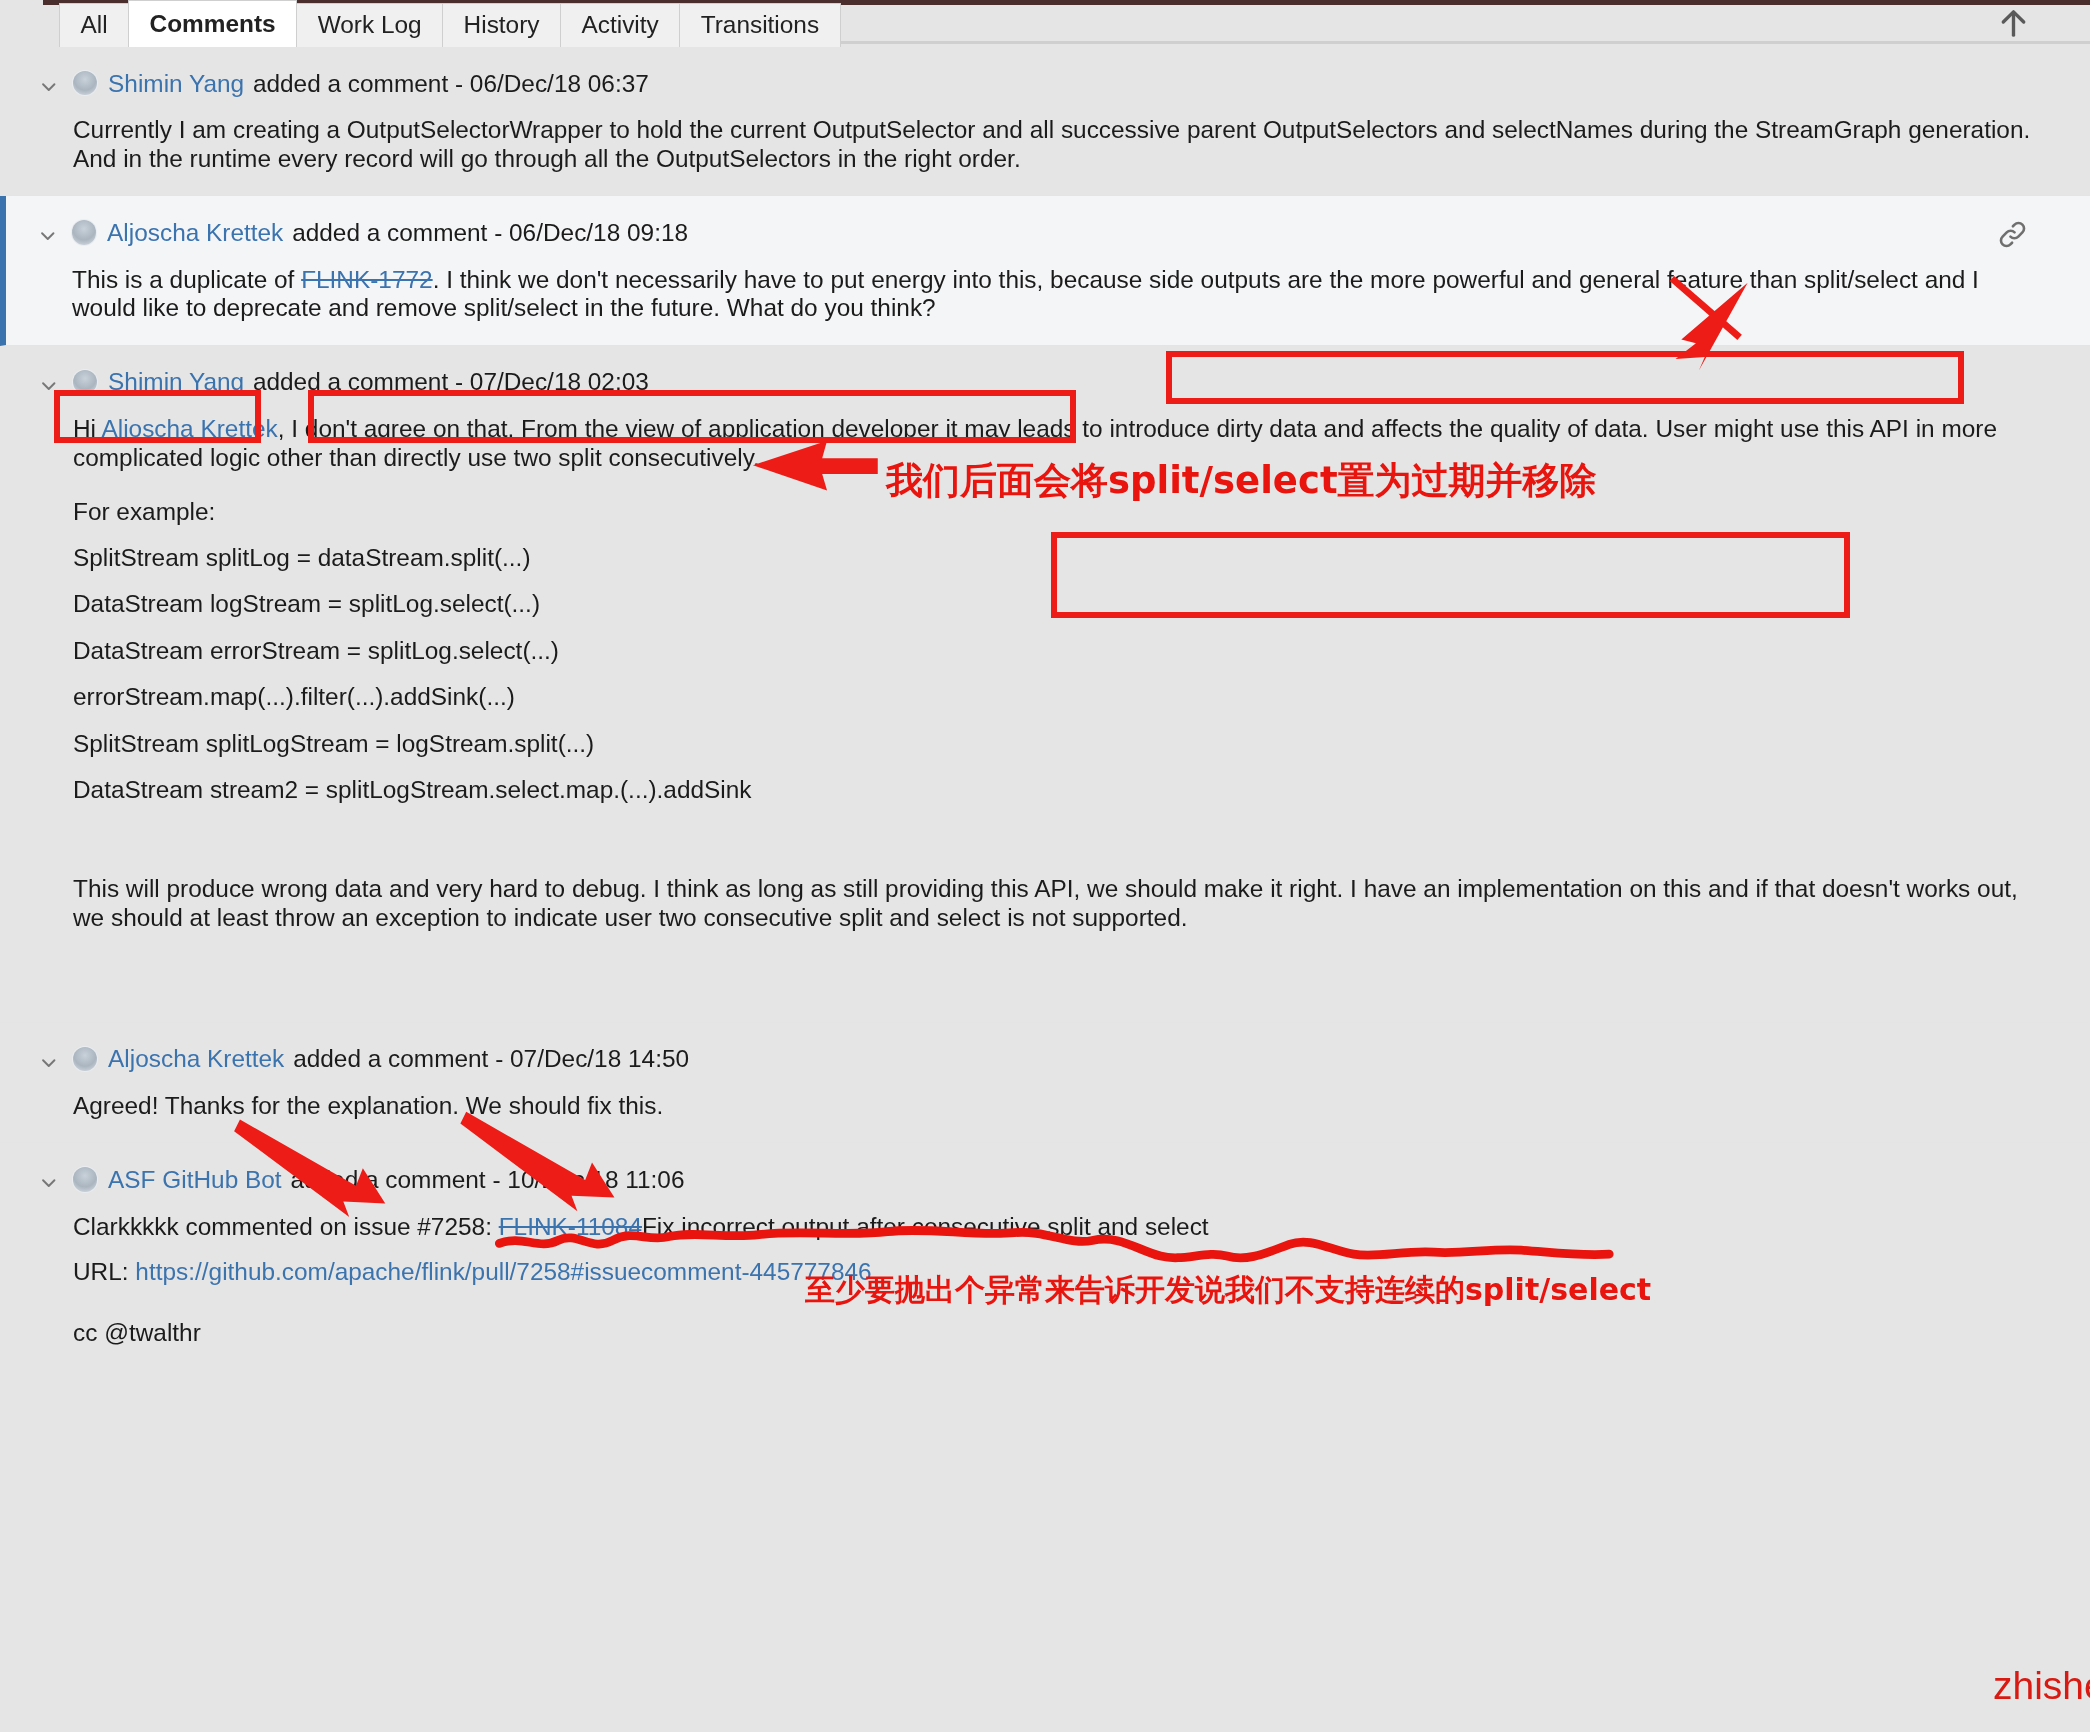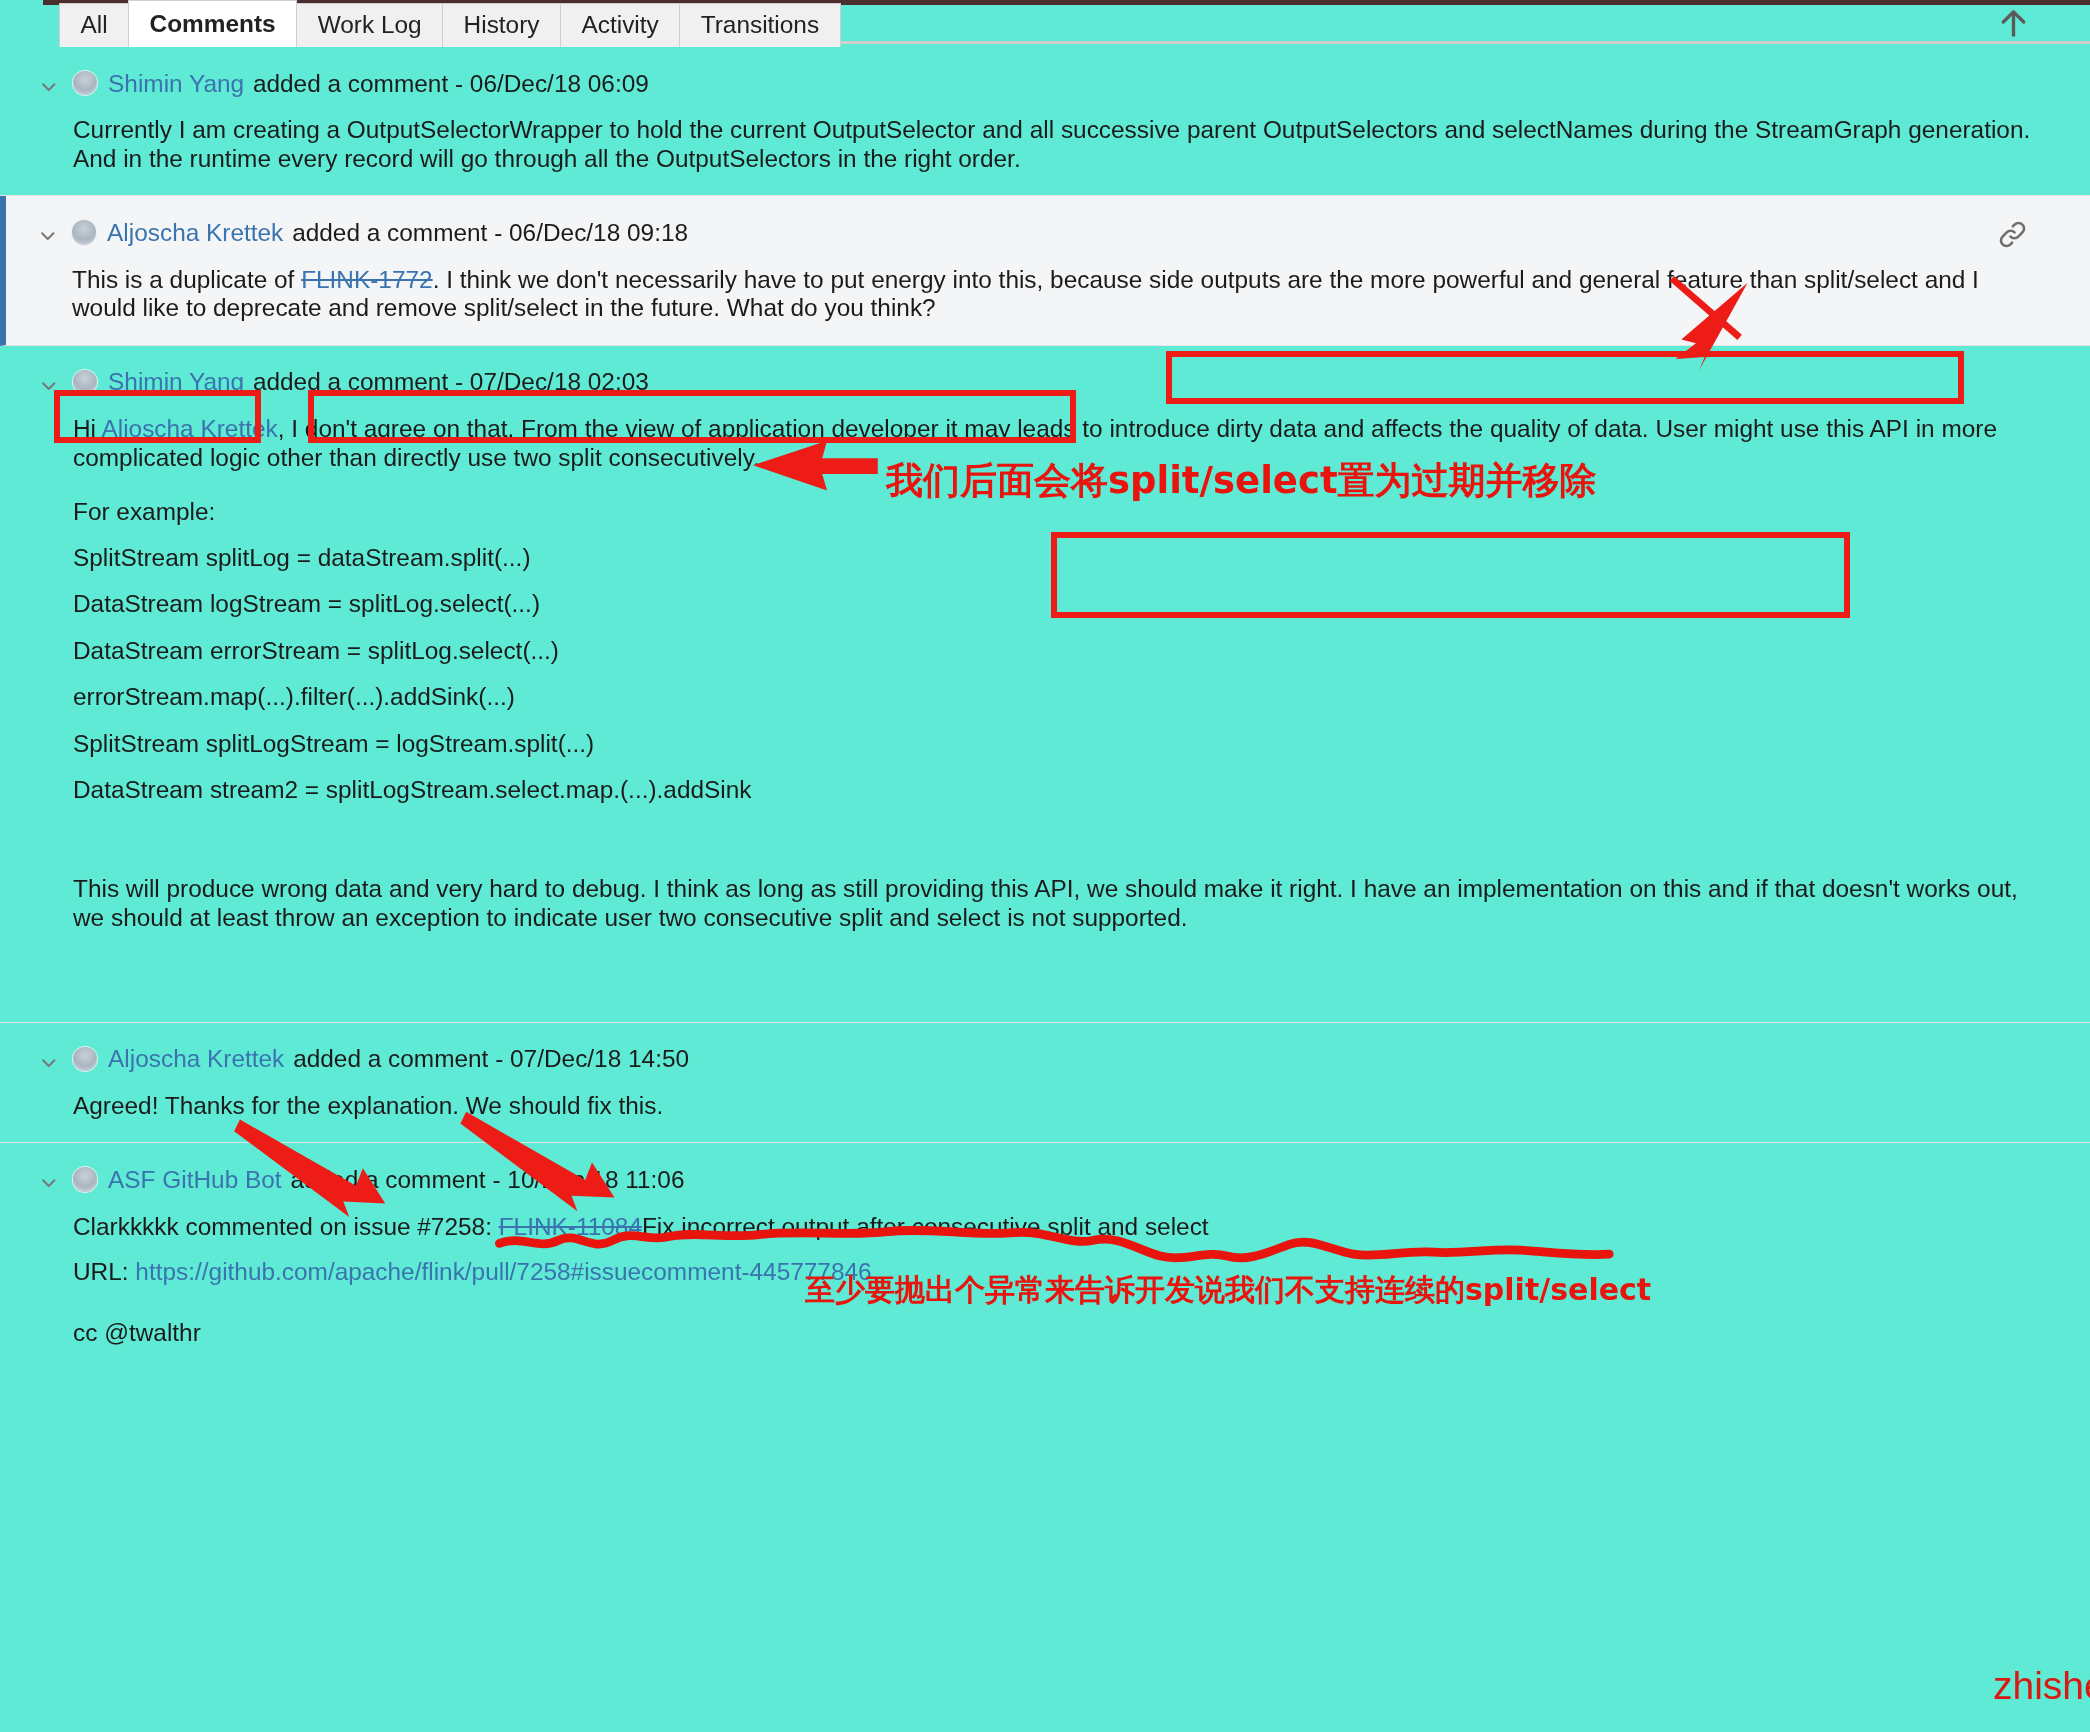--- a/index.html
+++ b/index.html
@@ -12,7 +12,7 @@
     position: relative;
     width: 2091px;
     height: 1732px;
-    background: #5eead4;
+    background: #e5e5e5;
     overflow: hidden;
   }
 

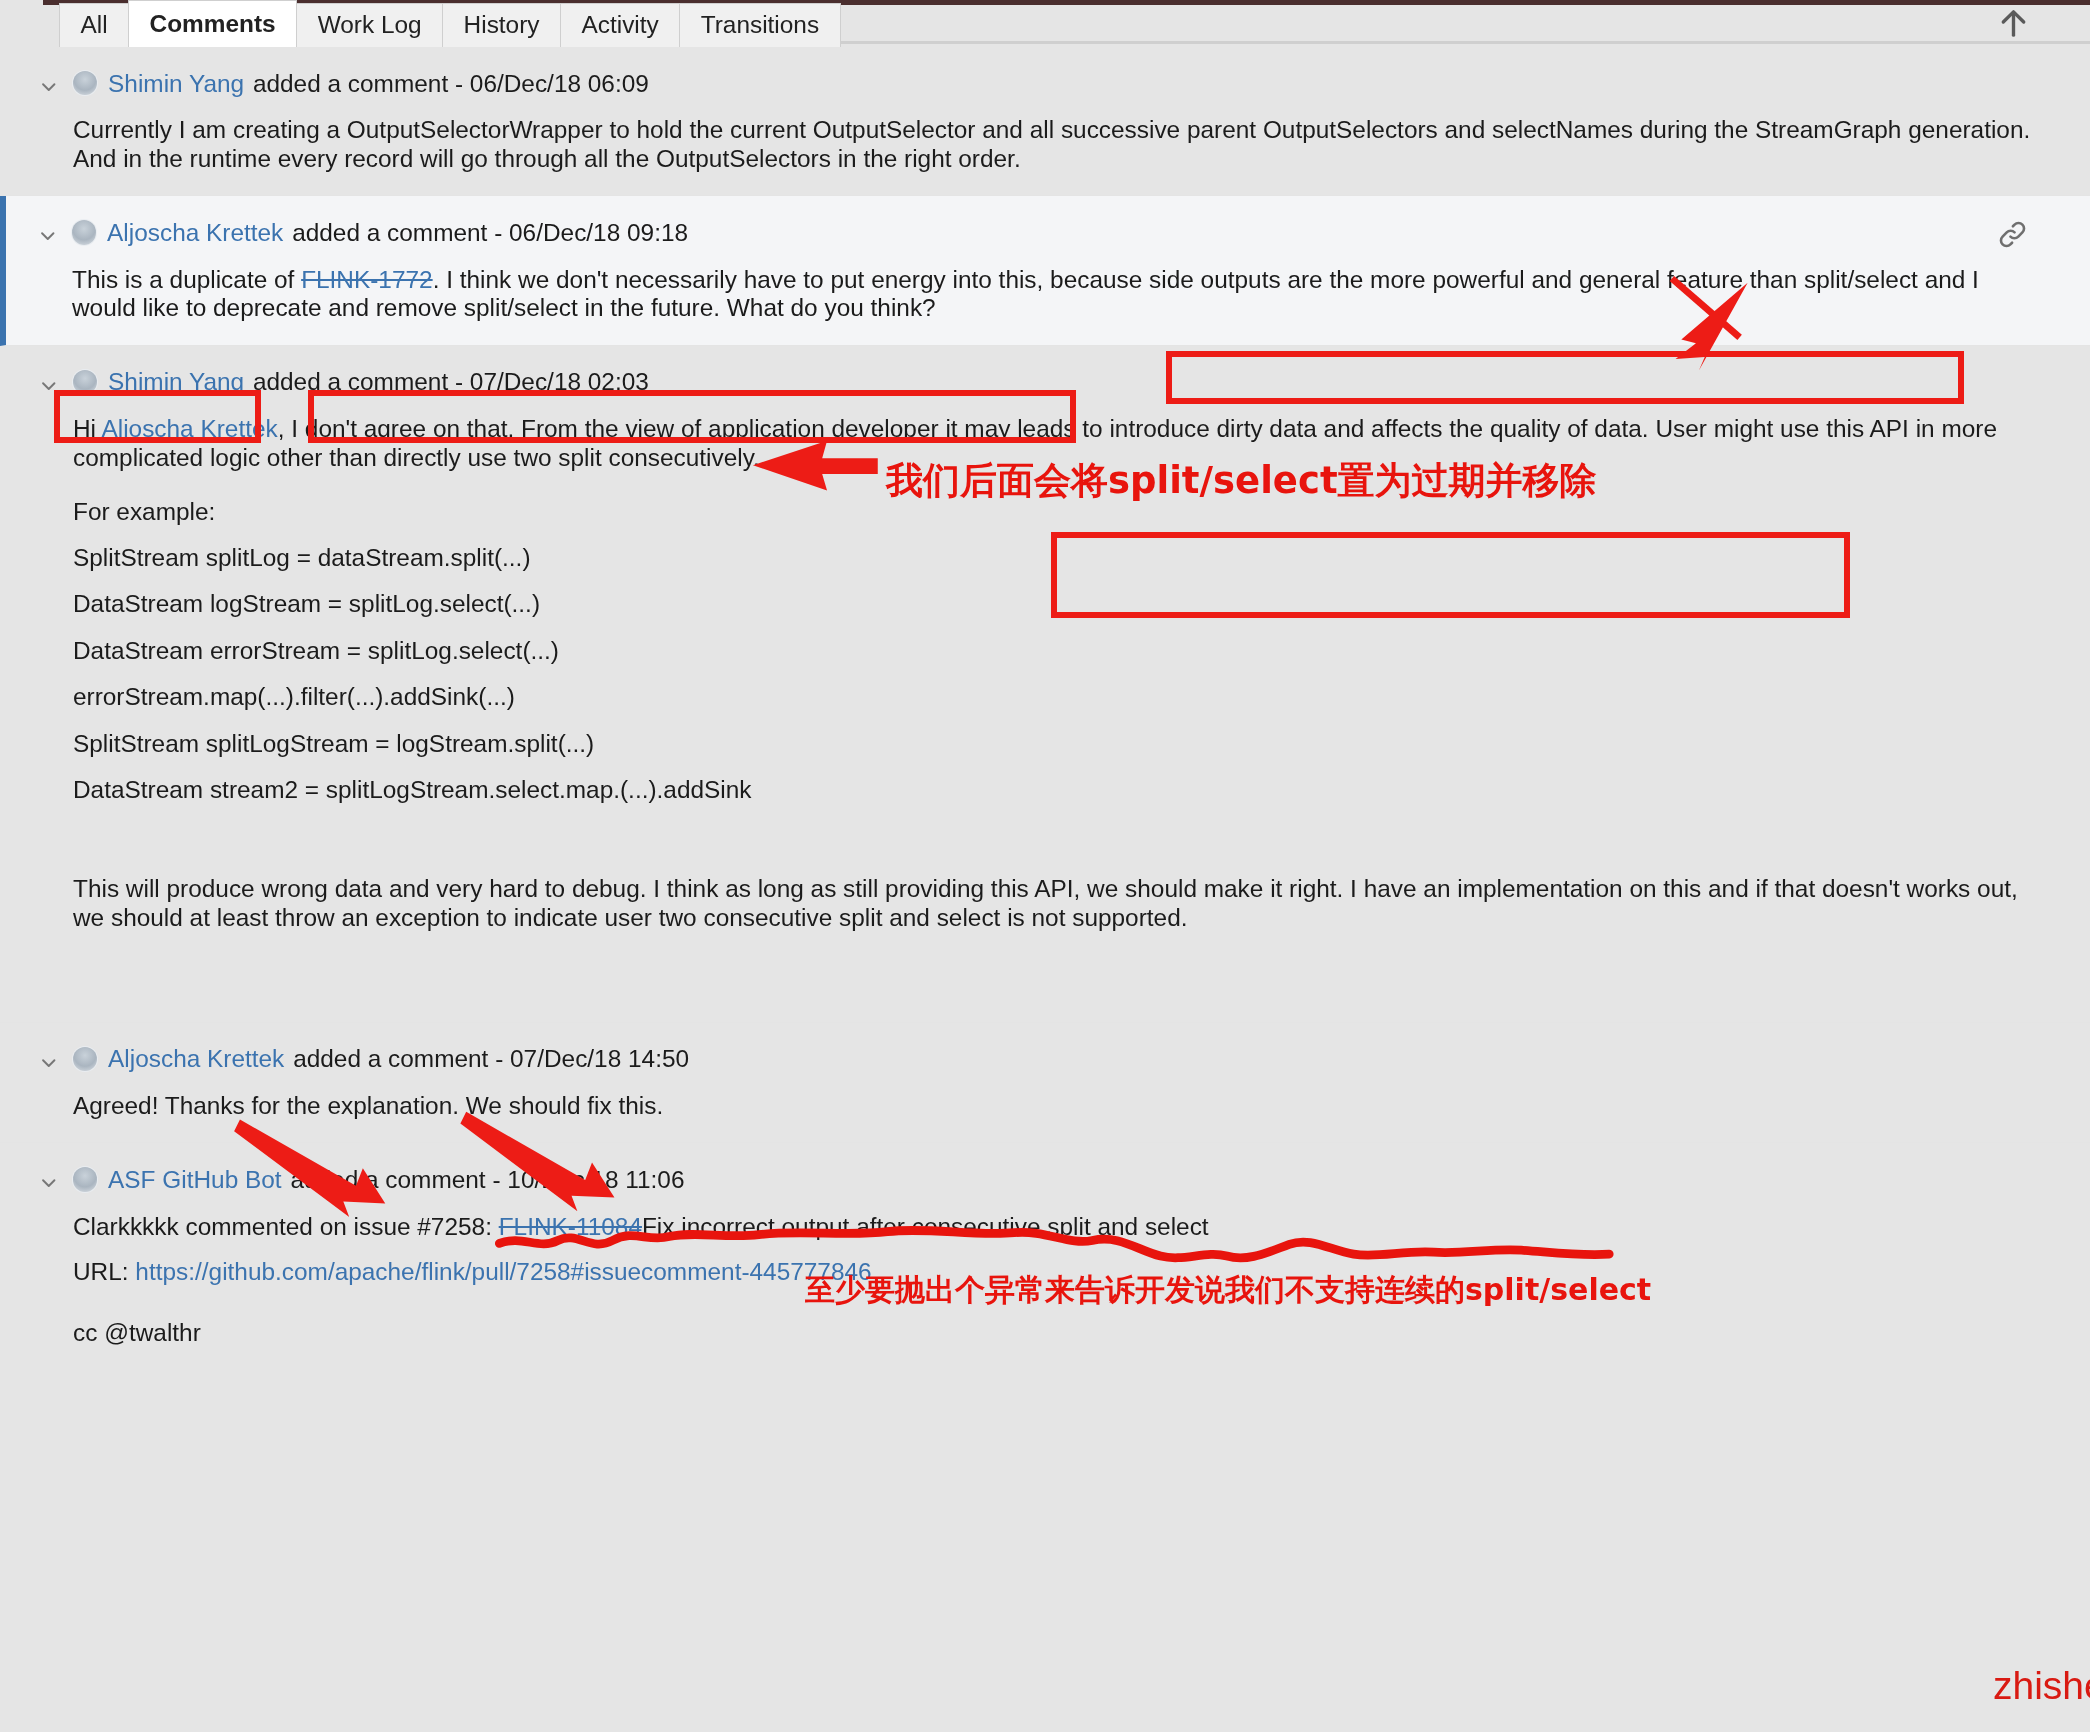--- a/index.html
+++ b/index.html
@@ -217,7 +217,7 @@
         </span>
         <span class="avatar"></span>
         <span class="author">Shimin Yang</span>
-        <span class="meta">added a comment - 06/Dec/18 06:09</span>
+        <span class="meta">added a comment - 06/Dec/18 06:37</span>
       </div>
       <div class="cbody">
         <p>Currently I am creating a OutputSelectorWrapper to hold the current OutputSelector and all successive parent OutputSelectors and selectNames during the StreamGraph generation. And in the runtime every record will go through all the OutputSelectors in the right order.</p>

